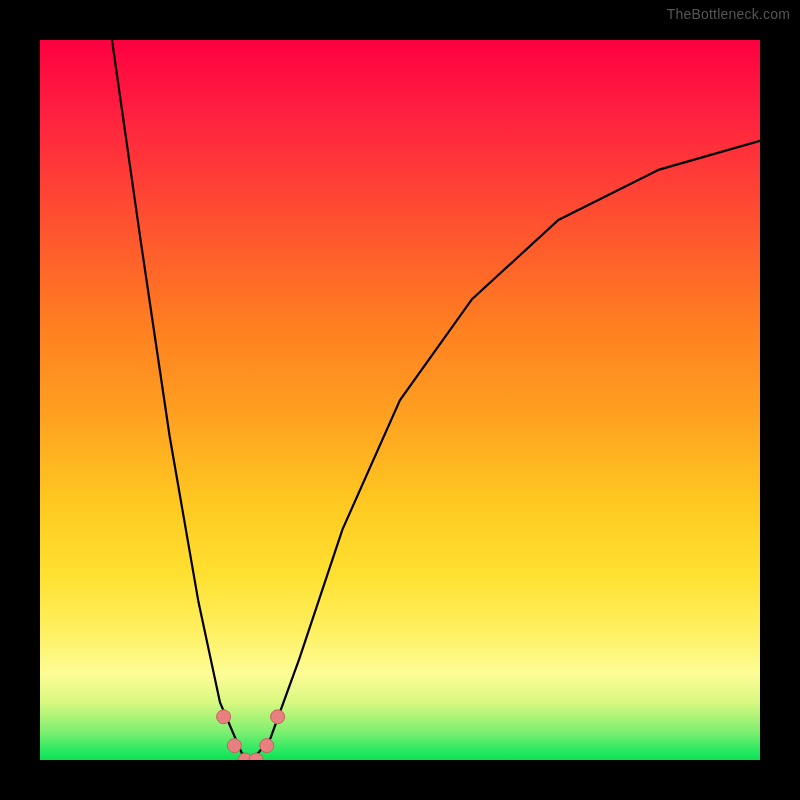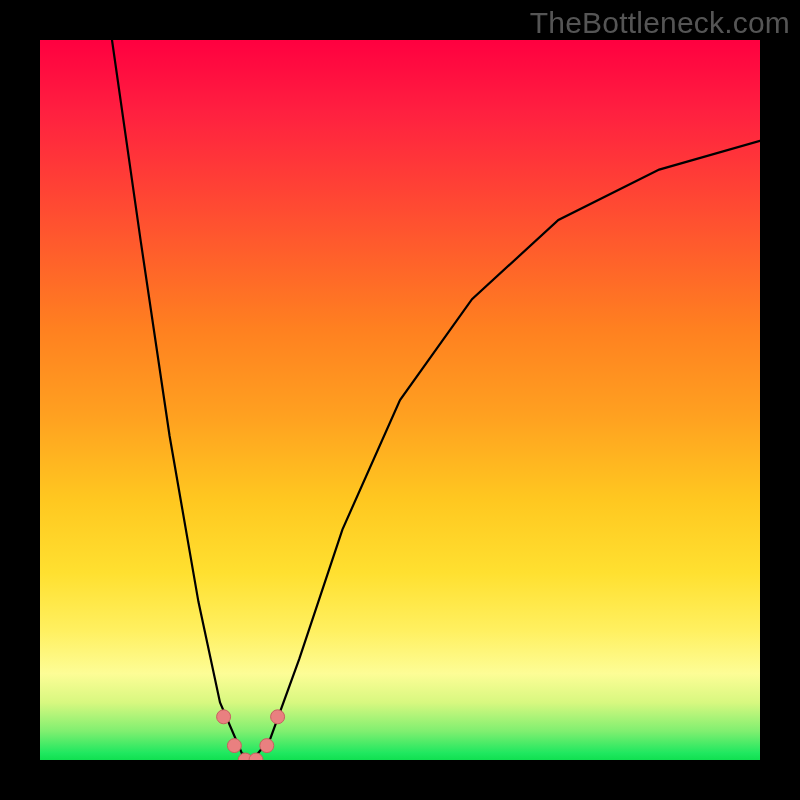--- a/index.html
+++ b/index.html
@@ -37,7 +37,7 @@
     top: 6px;
     right: 10px;
     font-family: Arial, Helvetica, sans-serif;
-    font-size: 30px;
+    font-size: 14px;
     color: #555;
     letter-spacing: 0.2px;
   }

